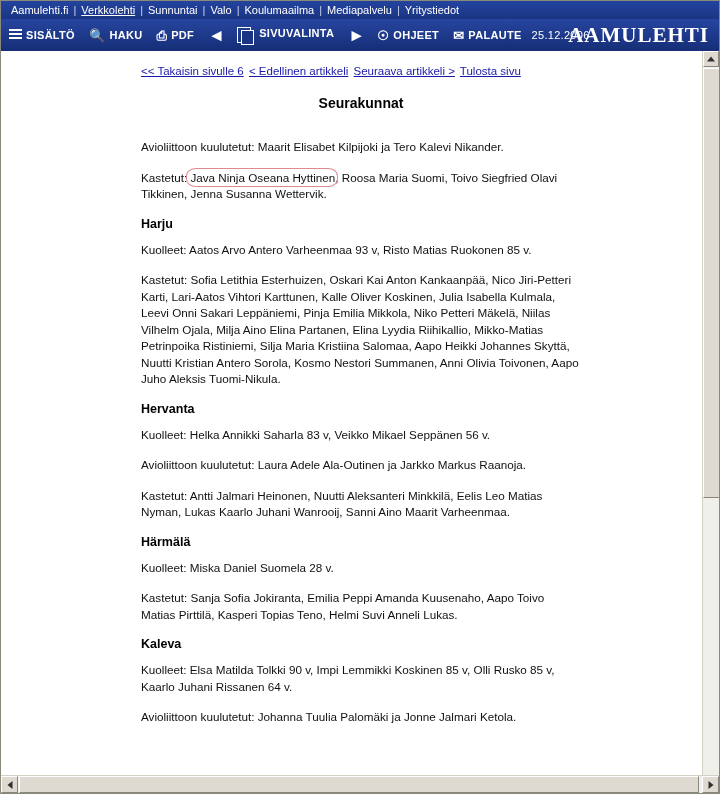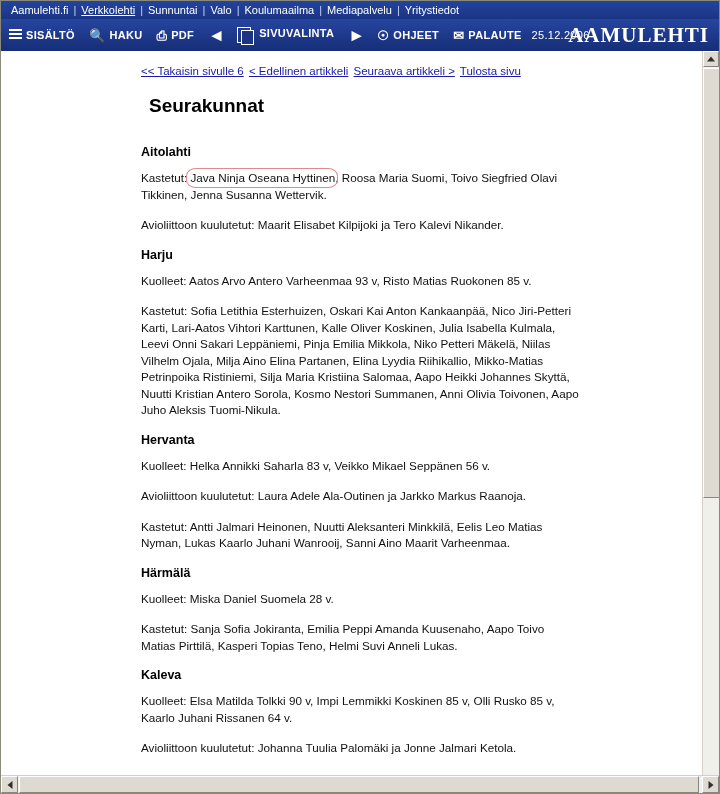--- a/index.html
+++ b/index.html
@@ -166,10 +166,11 @@
   }
   h1.title {
     font-family: "Liberation Sans", sans-serif;
-    font-size: 19px;
+    font-size: 14px;
     font-weight: bold;
     color: #000000;
-    margin: 0 0 28px 8px;
+    margin: 0 0 28px 0;
+    text-align: center;
   }
   h2.area {
     font-size: 12.5px;

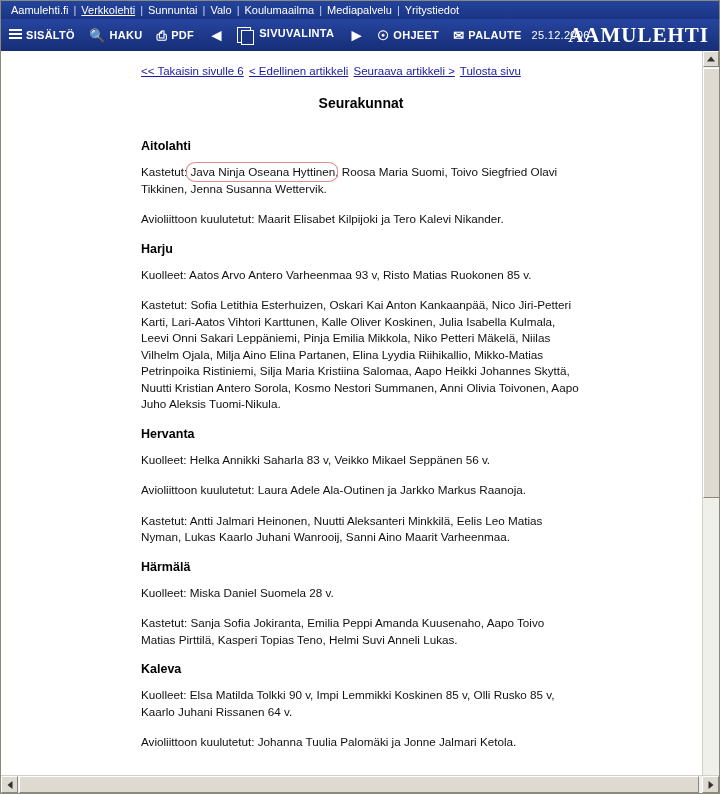--- a/index.html
+++ b/index.html
@@ -381,7 +381,6 @@
 
         <h1 class="title">Seurakunnat</h1>
 
-        <h2 class="area">Aitolahti</h2>
         <p class="entry"><span>Kastetut: </span><span class="hl">Java Ninja Oseana Hyttinen</span><span>, Roosa Maria Suomi, Toivo Siegfried Olavi Tikkinen, Jenna Susanna Wettervik.</span></p>
         <p class="entry">Avioliittoon kuulutetut: Maarit Elisabet Kilpijoki ja Tero Kalevi Nikander.</p>
 

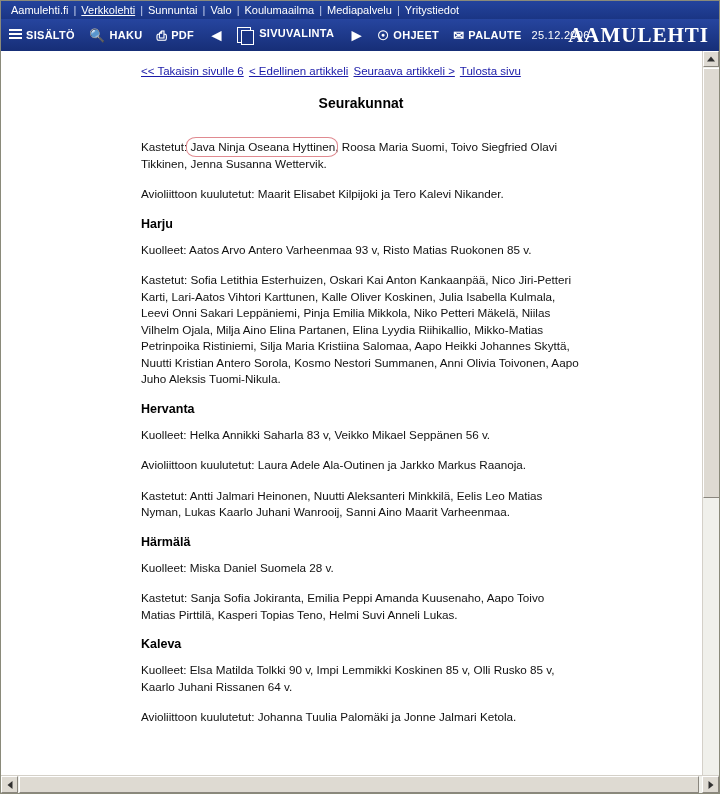--- a/index.html
+++ b/index.html
@@ -381,8 +381,8 @@
 
         <h1 class="title">Seurakunnat</h1>
 
+        <p class="entry">Avioliittoon kuulutetut: Maarit Elisabet Kilpijoki ja Tero Kalevi Nikander.</p>
         <p class="entry"><span>Kastetut: </span><span class="hl">Java Ninja Oseana Hyttinen</span><span>, Roosa Maria Suomi, Toivo Siegfried Olavi Tikkinen, Jenna Susanna Wettervik.</span></p>
-        <p class="entry">Avioliittoon kuulutetut: Maarit Elisabet Kilpijoki ja Tero Kalevi Nikander.</p>
 
         <h2 class="area">Harju</h2>
         <p class="entry">Kuolleet: Aatos Arvo Antero Varheenmaa 93 v, Risto Matias Ruokonen 85 v.</p>

